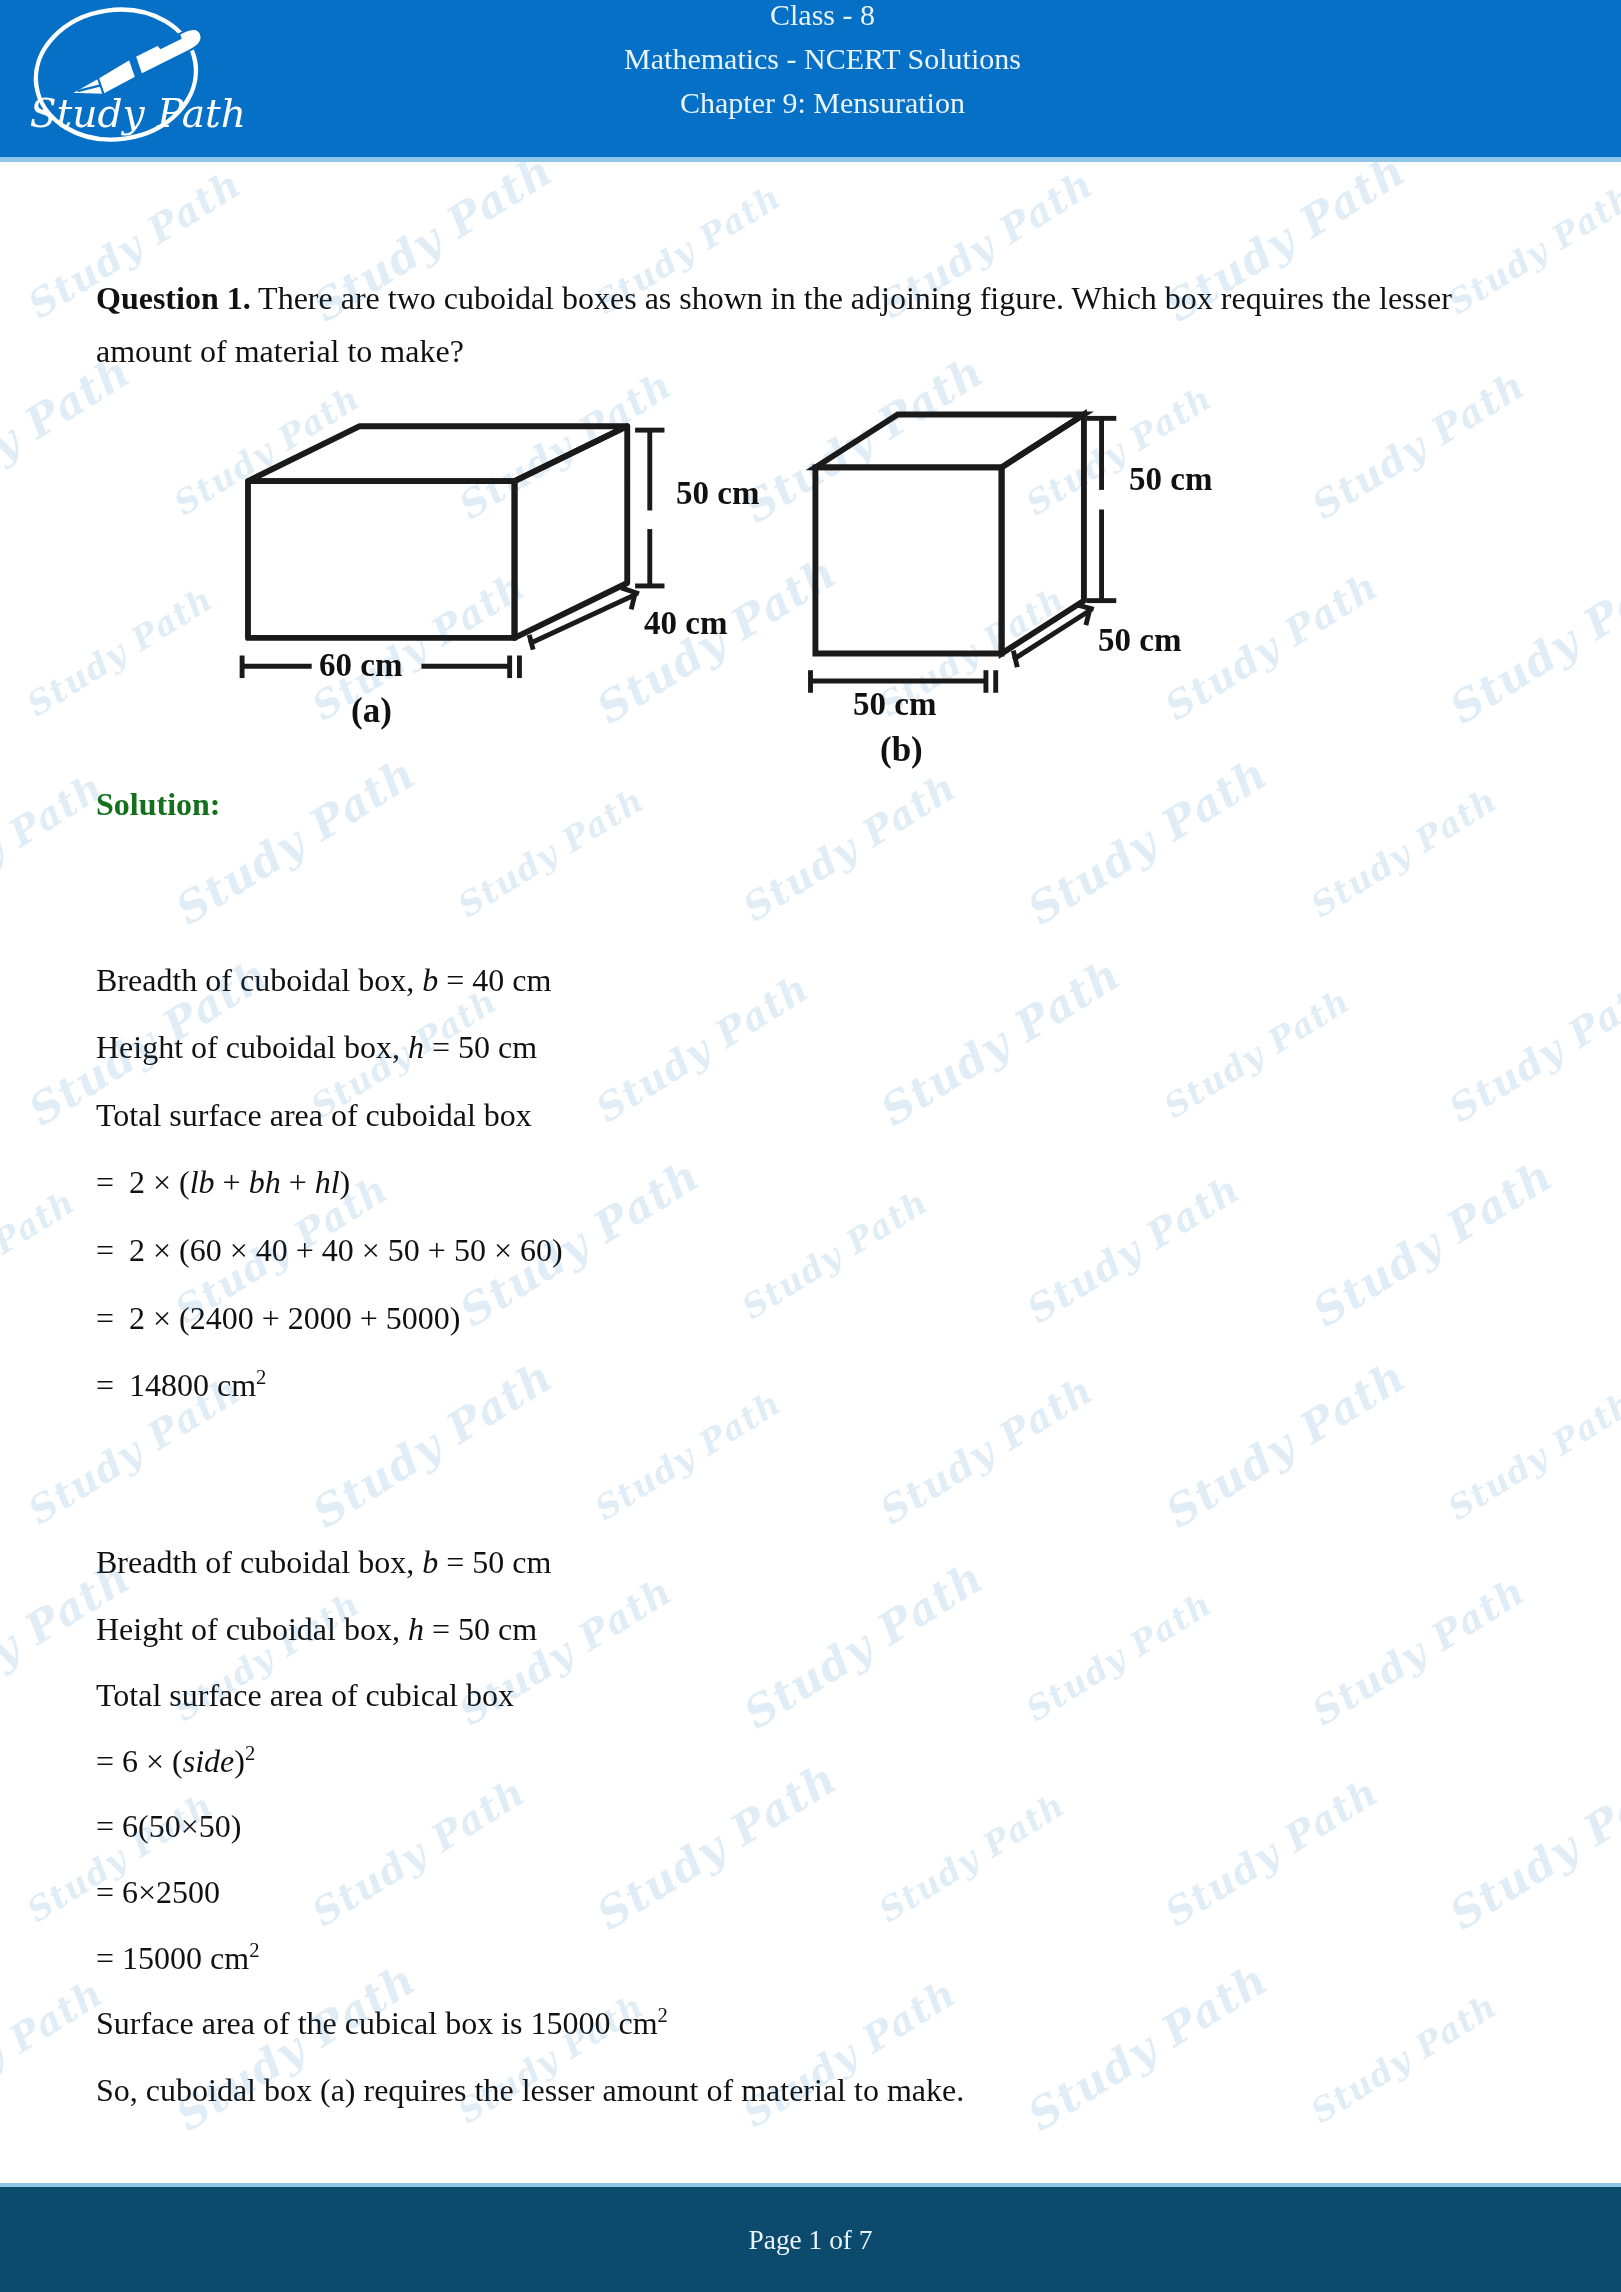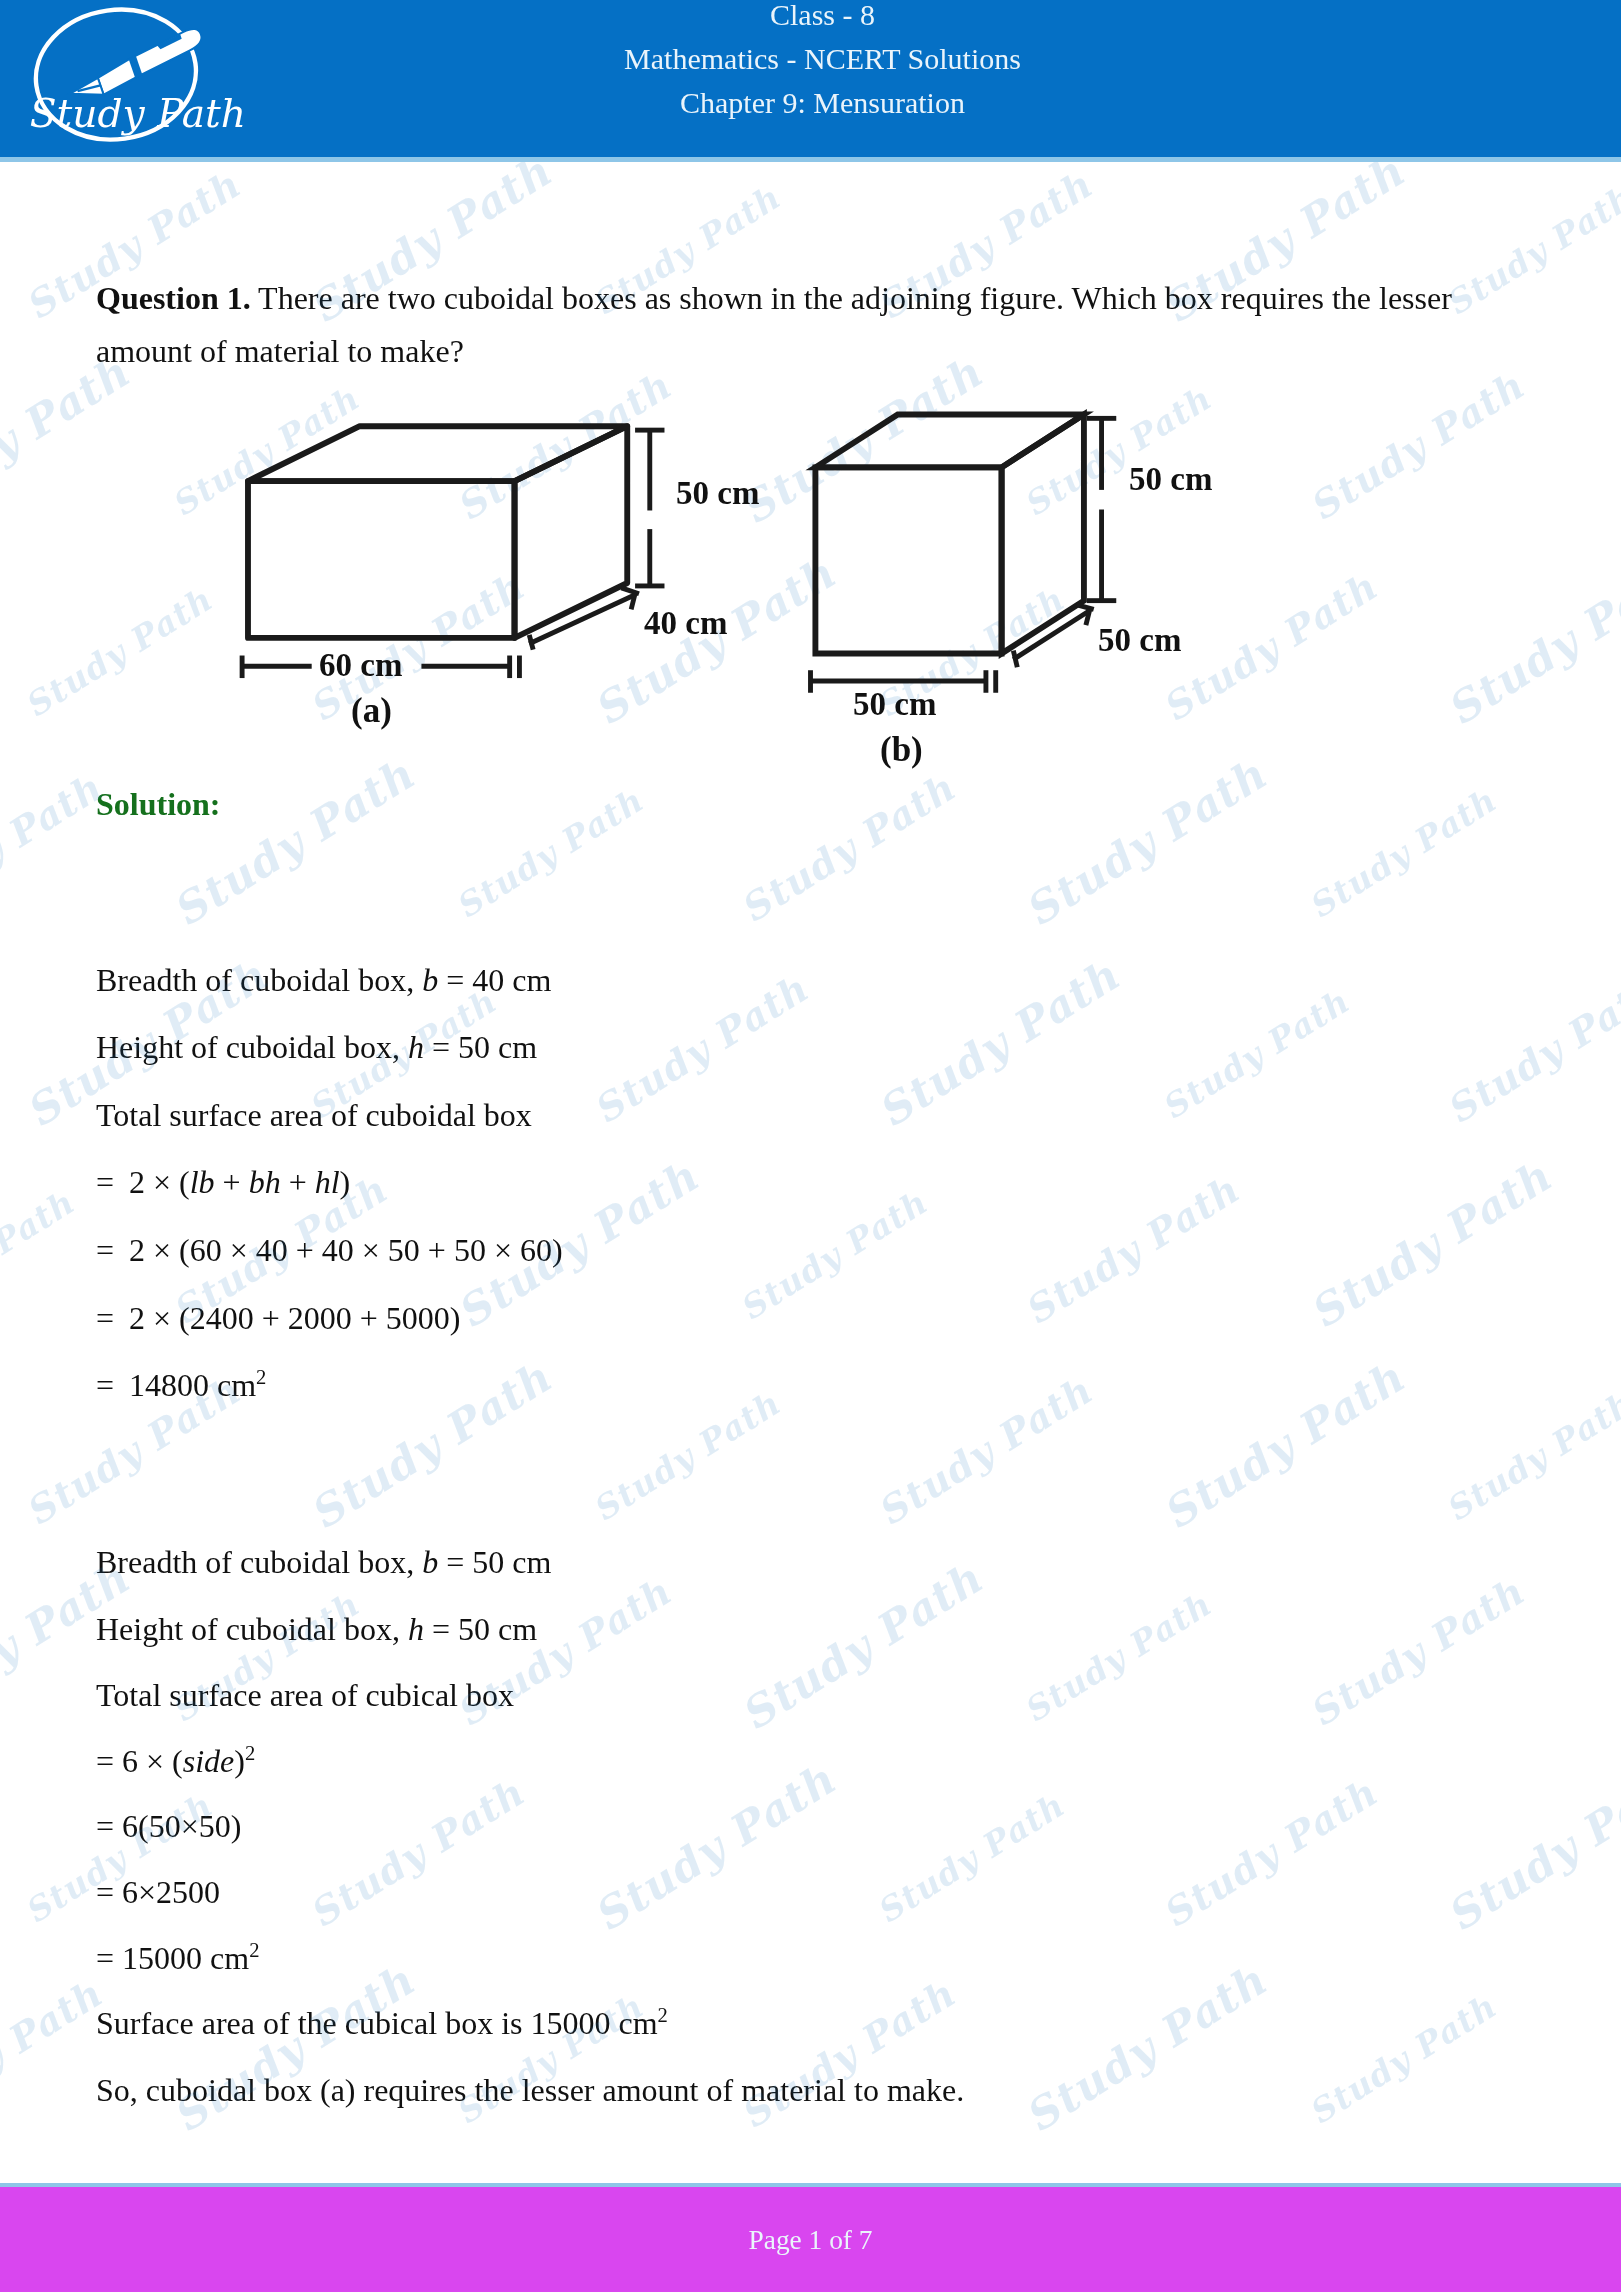--- a/index.html
+++ b/index.html
@@ -164,7 +164,7 @@
     left: 0; bottom: 0;
     width: 1621px;
     height: 106px;
-    background: #d946ef;
+    background: #0c4a6e;
     display: flex;
     align-items: center;
     justify-content: center;

